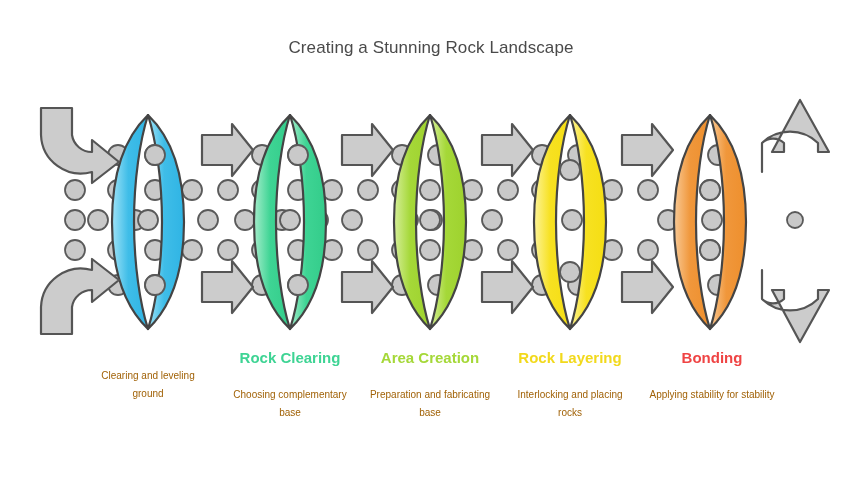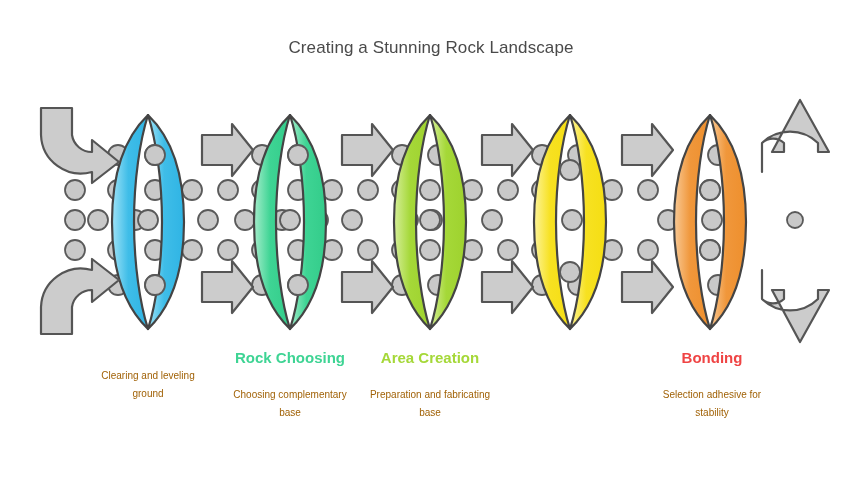--- a/index.html
+++ b/index.html
@@ -286,7 +286,7 @@
     </div>
 
     <div class="stage-label" style="left:215px;">
-      <p class="stage-title" style="color:#3ed494;">Rock Choosing</p>
+      <p class="stage-title" style="color:#3ed494;">Rock Clearing</p>
       <p class="stage-desc">Choosing complementary base</p>
     </div>
 

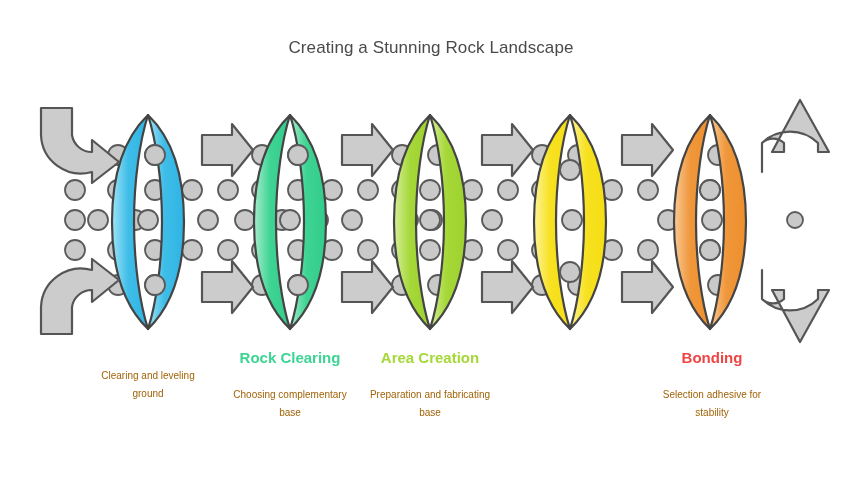--- a/index.html
+++ b/index.html
@@ -295,6 +295,10 @@
       <p class="stage-desc">Preparation and fabricating base</p>
     </div>
 
+    <div class="stage-label" style="left:495px;">
+      <p class="stage-title" style="color:#f2d91c;">Rock Layering</p>
+      <p class="stage-desc">Interlocking and placing rocks</p>
+    </div>
 
     <div class="stage-label" style="left:637px;">
       <p class="stage-title" style="color:#ef4444;">Bonding</p>

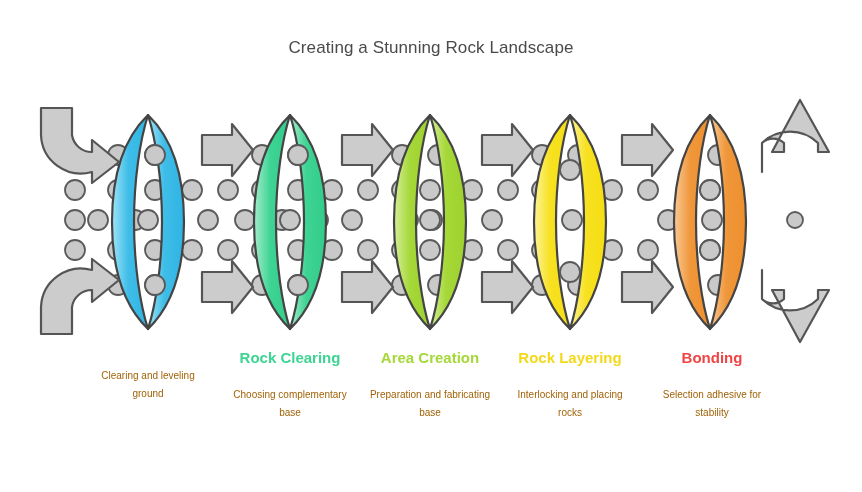--- a/index.html
+++ b/index.html
@@ -302,7 +302,7 @@
 
     <div class="stage-label" style="left:637px;">
       <p class="stage-title" style="color:#ef4444;">Bonding</p>
-      <p class="stage-desc">Selection adhesive for stability</p>
+      <p class="stage-desc">Applying stability for stability</p>
     </div>
 
   </div>

